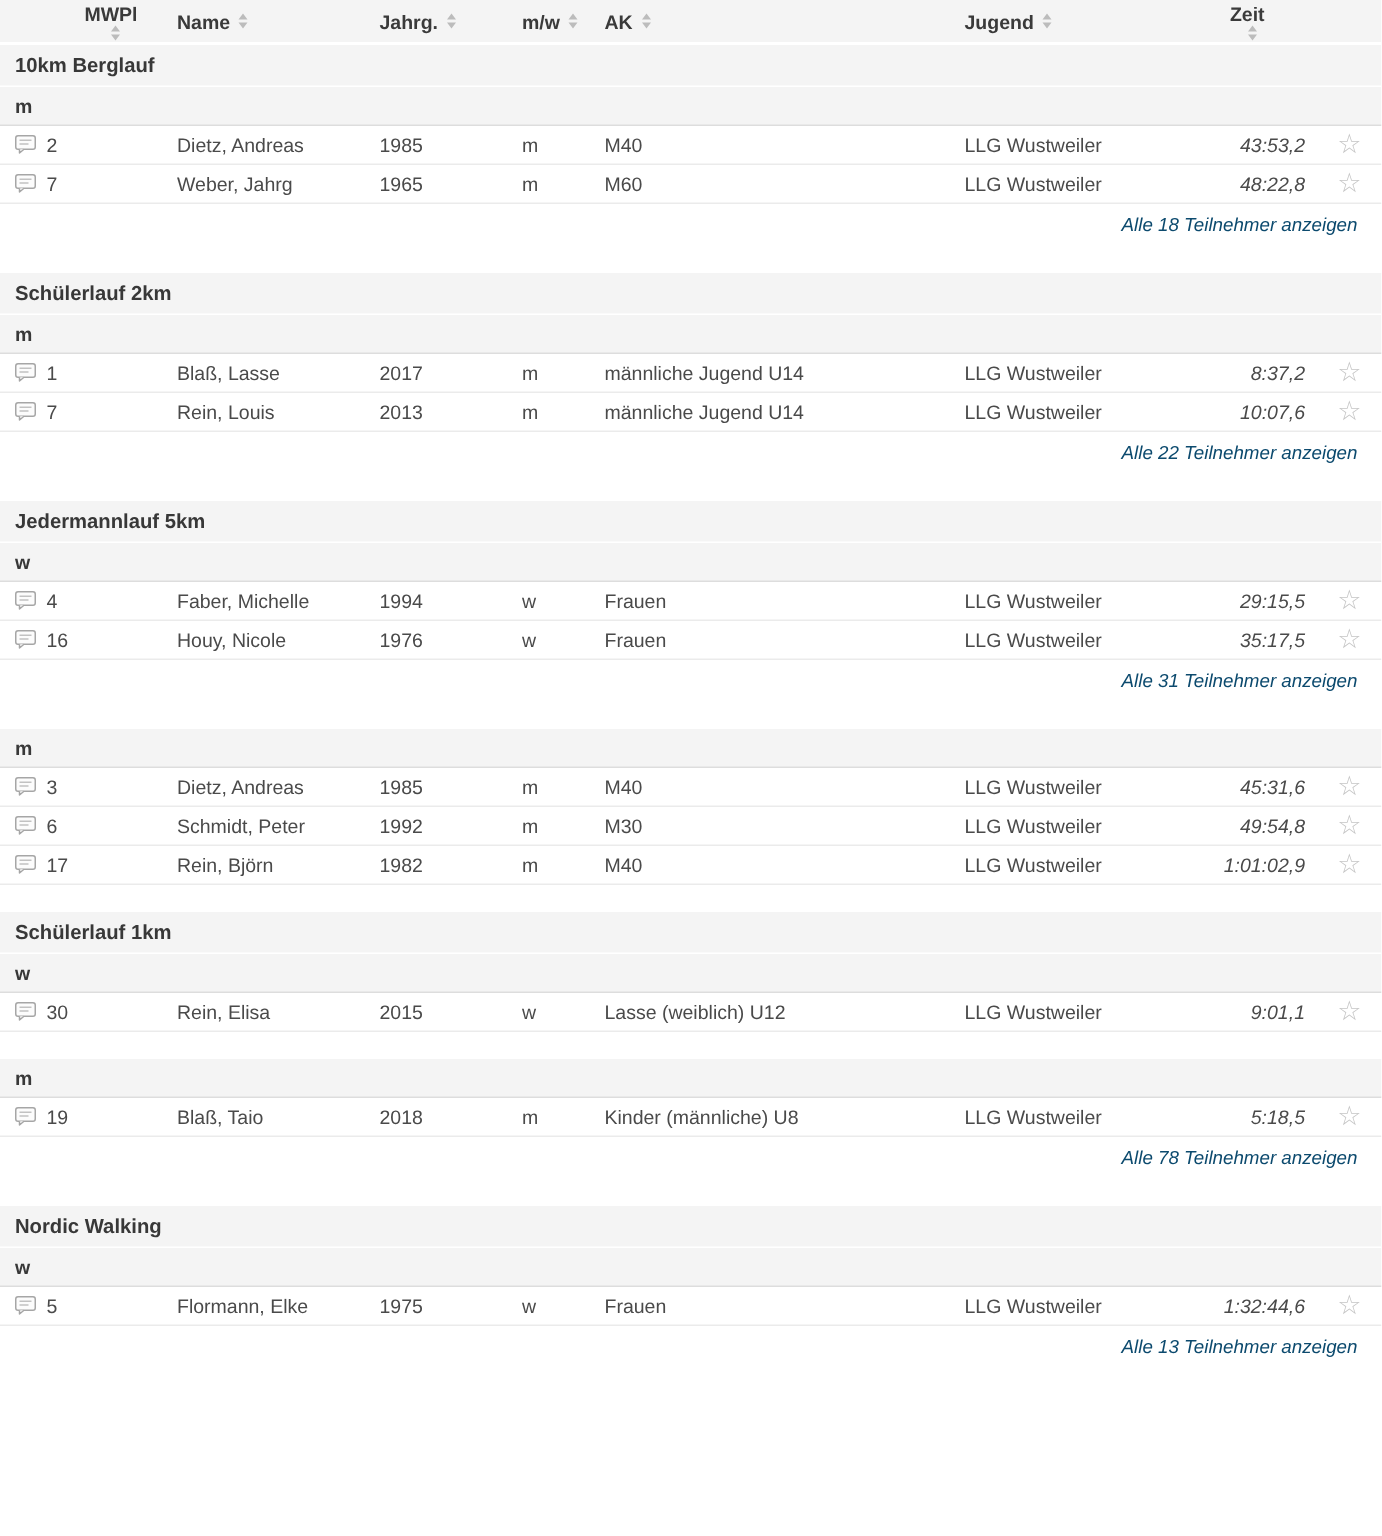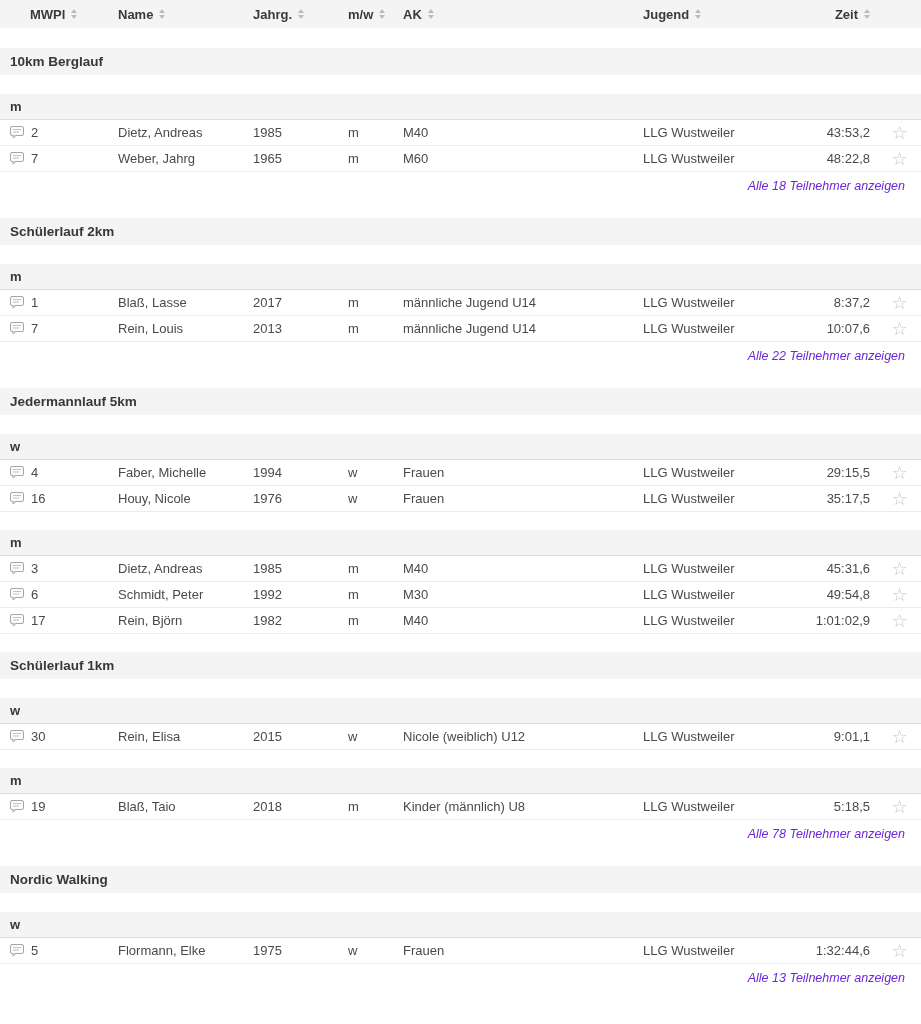--- a/index.html
+++ b/index.html
@@ -22,7 +22,7 @@
     border-bottom:2px solid #ffffff;
   }
   .thead .cell { display:flex; align-items:center; cursor:pointer; }
-  .thead .cell.place { padding-left:20px; }
+  .thead .cell.place { padding-left:20px;flex-direction:column; }
   .thead .cell.zeit { justify-content:flex-end; padding-right:8px; }
   .sort { display:inline-flex; flex-direction:column; gap:2px; margin-left:6px; }
   .sort i { display:block; width:0; height:0; border-left:3.5px solid transparent; border-right:3.5px solid transparent; }

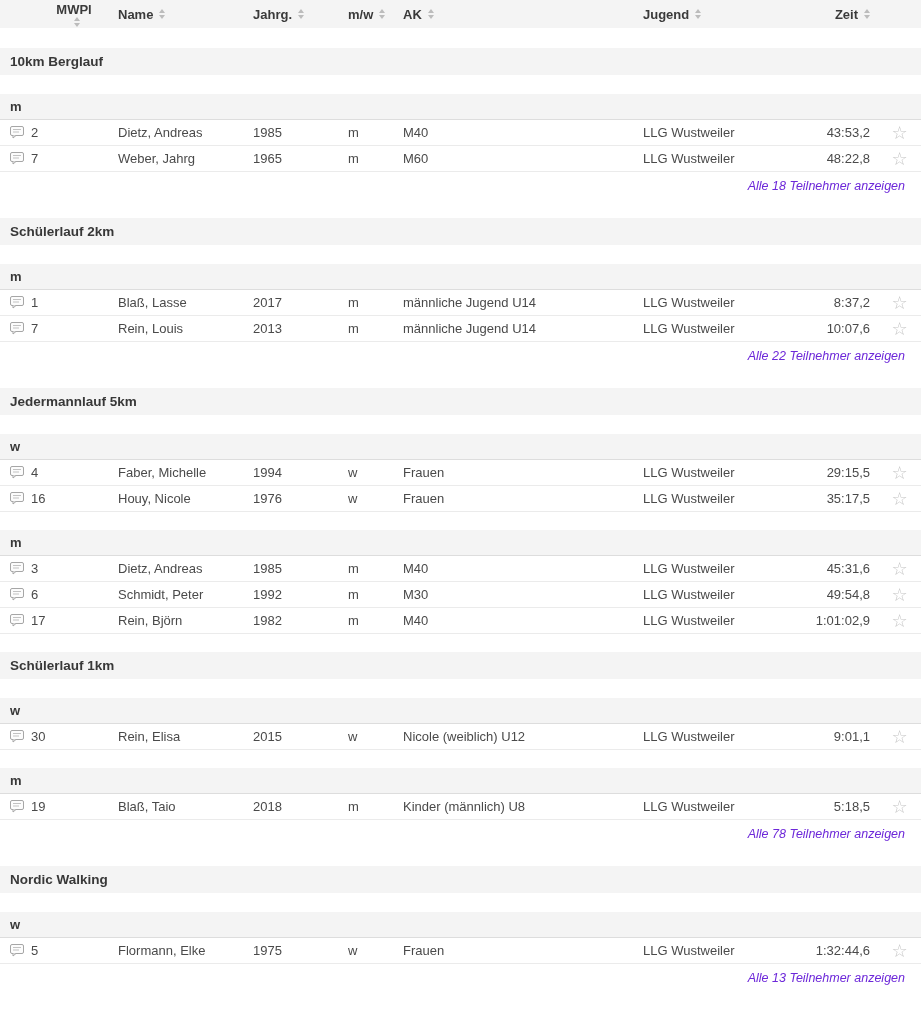--- a/index.html
+++ b/index.html
@@ -23,7 +23,7 @@
   }
   .thead .cell { display:flex; align-items:center; cursor:pointer; }
   .thead .cell.place { padding-left:20px;flex-direction:column; }
-  .thead .cell.zeit { justify-content:flex-end; padding-right:8px; }
+  .thead .cell.zeit { padding-right:8px;flex-direction:column; }
   .sort { display:inline-flex; flex-direction:column; gap:2px; margin-left:6px; }
   .sort i { display:block; width:0; height:0; border-left:3.5px solid transparent; border-right:3.5px solid transparent; }
   .sort .u { border-bottom:4px solid #bcbcbc; }

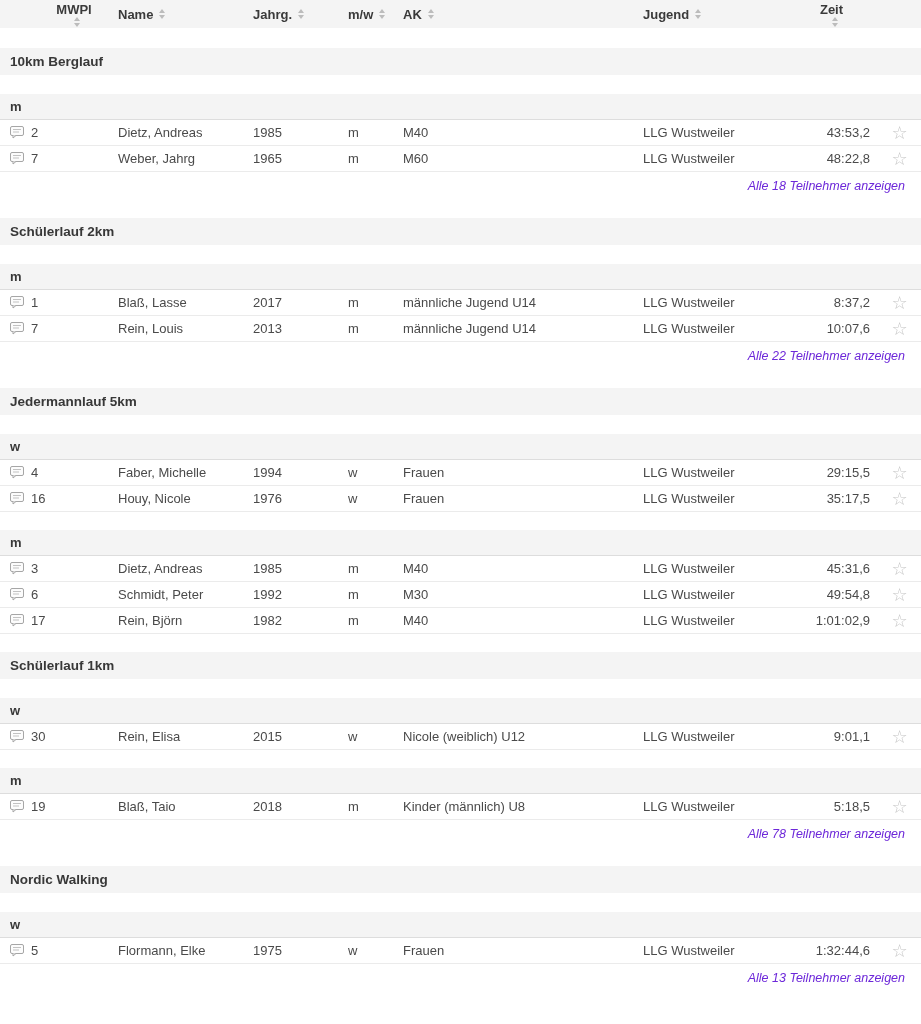--- a/index.html
+++ b/index.html
@@ -33,7 +33,7 @@
   .group + .group { margin-top:18px; }
   .band {
     background:#f4f4f4; padding-left:10px; display:flex; align-items:center;
-    font-weight:bold; color:#383838;margin-top:18px;
+    font-weight:bold; color:#383838;
   }
   .band.title { height:28px; font-size:13.5px; border-bottom:1px solid #ffffff; }
   .band.gender { height:26px; border-bottom:1px solid #dddddd; }

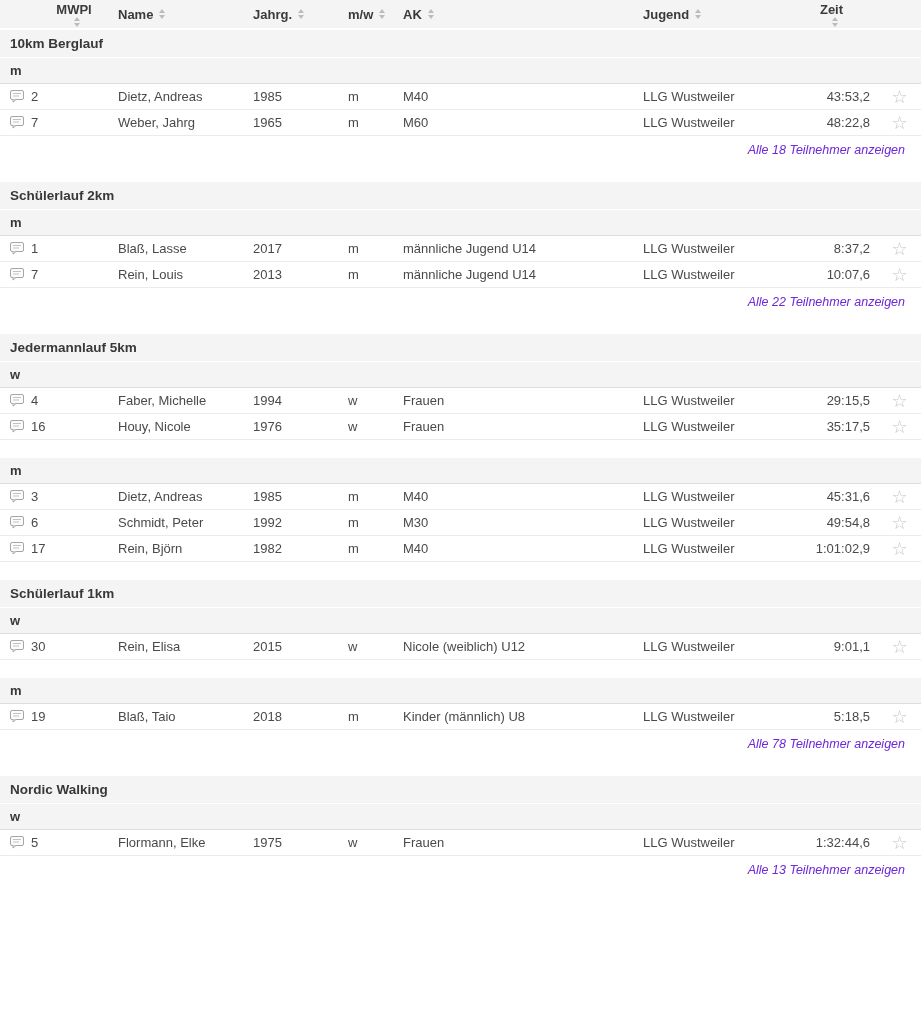--- a/index.html
+++ b/index.html
@@ -41,7 +41,7 @@
   .row { height:26px; background:#ffffff; border-bottom:1px solid #ebebeb; cursor:pointer; }
   .row .cell { color:#4a4a4a; white-space:nowrap; overflow:hidden; }
   .row .cell.place { display:flex; align-items:center; gap:7px; }
-  .row .cell.zeit { text-align:right; padding-right:8px; }
+  .row .cell.zeit { text-align:right; padding-right:8px;font-style:italic; }
   .row .cell.star { text-align:center; }
   .bubble { display:inline-flex; line-height:0; cursor:pointer; }
   .star {

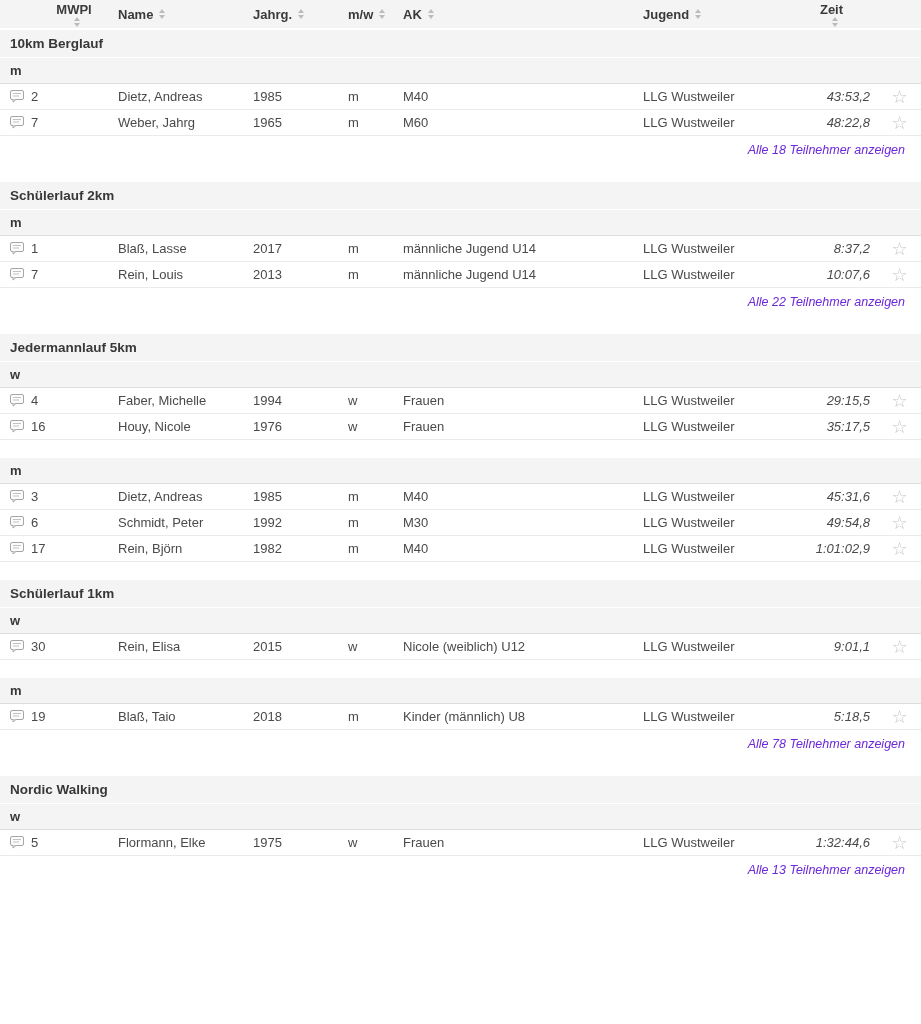--- a/index.html
+++ b/index.html
@@ -51,7 +51,7 @@
   
   .more { height:28px; display:flex; align-items:center; justify-content:flex-end; padding-right:16px; }
   .more a {
-    color:#6d28d9; font-style:italic; font-size:12.5px; text-decoration:none; cursor:pointer;
+    color:#0c4a6e; font-style:italic; font-size:12.5px; text-decoration:none; cursor:pointer;
   }
 </style>
 </head>

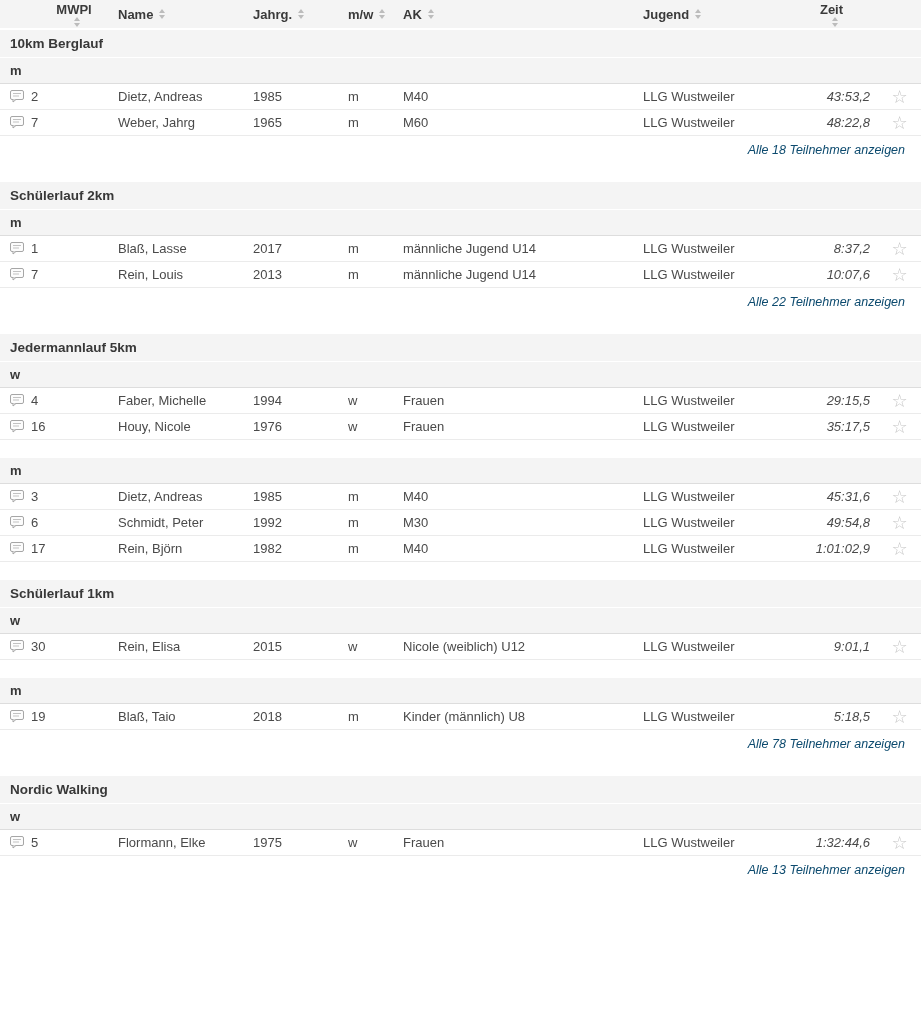--- a/index.html
+++ b/index.html
@@ -293,6 +293,9 @@
     </div>
   </div>
 </div>
+    <div class="more">
+      <a>Alle 31 Teilnehmer anzeigen</a>
+    </div>
   </div>
 </div>
   </div>

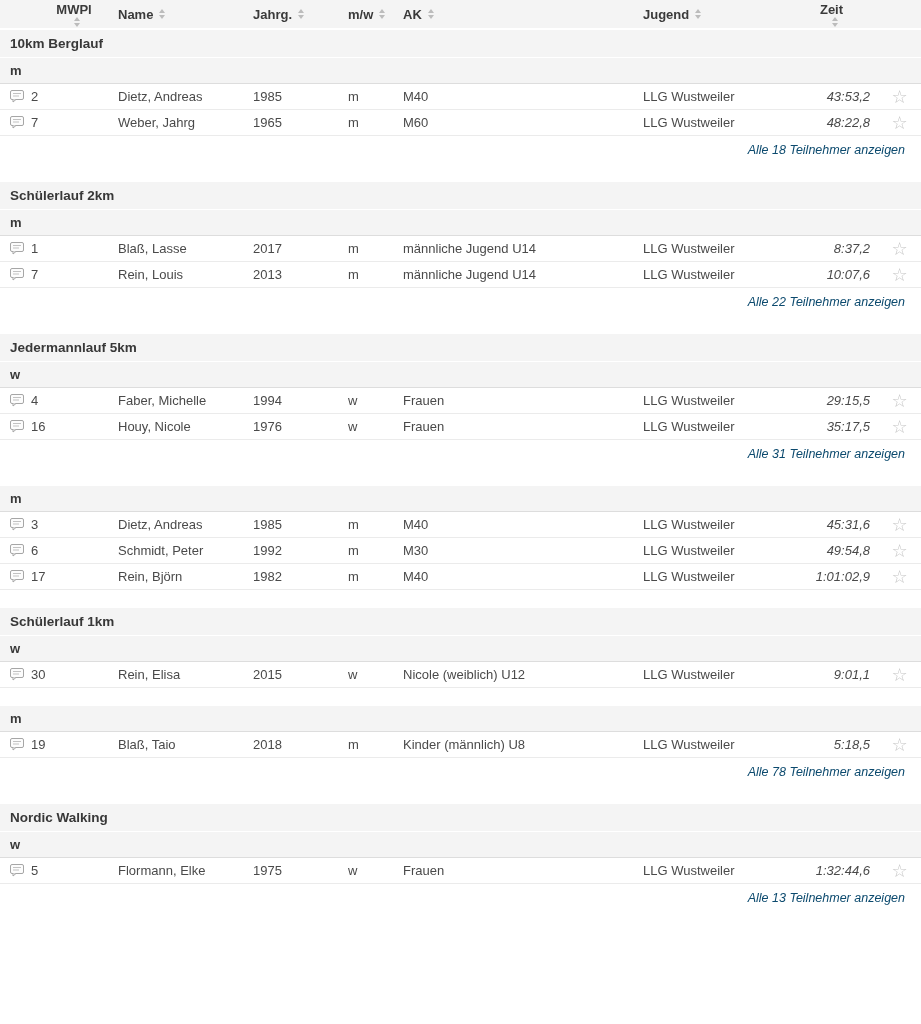--- a/index.html
+++ b/index.html
@@ -405,7 +405,7 @@
     <div class="cell">Rein, Elisa</div>
     <div class="cell">2015</div>
     <div class="cell">w</div>
-    <div class="cell">Nicole (weiblich) U12</div>
+    <div class="cell">Lasse (weiblich) U12</div>
     <div class="cell">LLG Wustweiler</div>
     <div class="cell zeit">9:01,1</div>
     <div class="cell star">

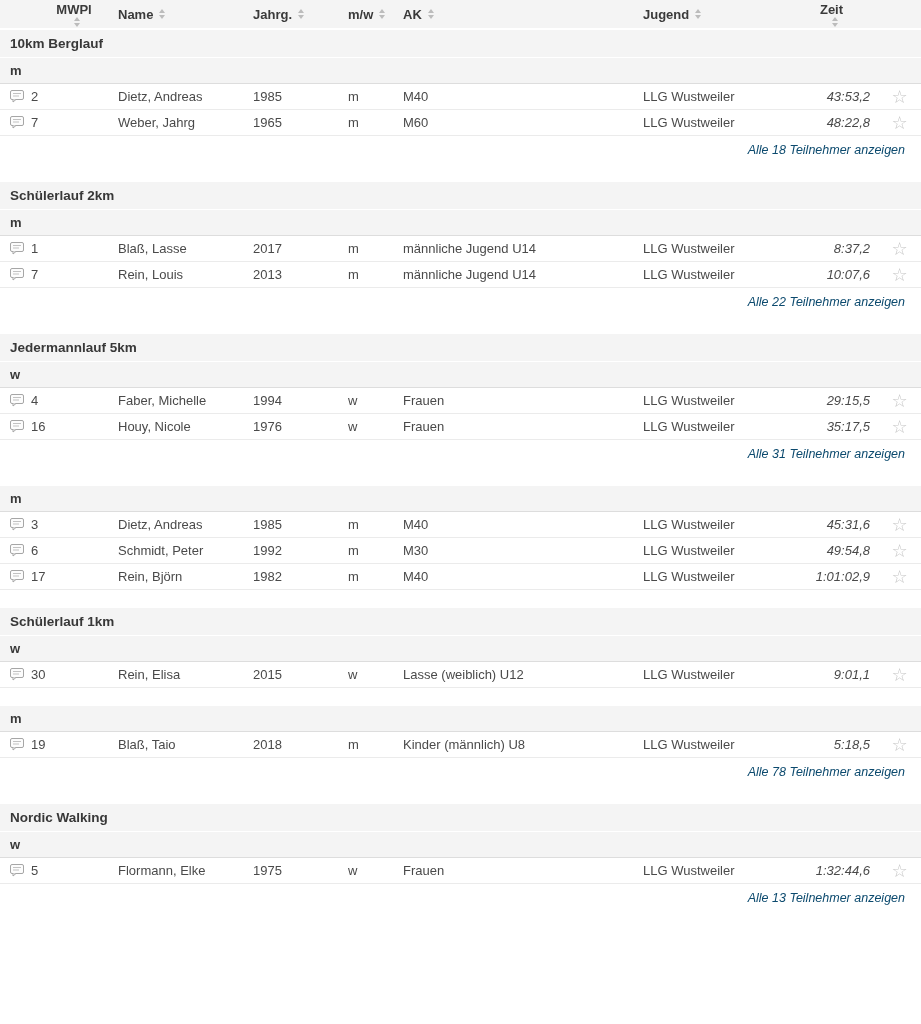--- a/index.html
+++ b/index.html
@@ -435,7 +435,7 @@
     <div class="cell">Blaß, Taio</div>
     <div class="cell">2018</div>
     <div class="cell">m</div>
-    <div class="cell">Kinder (männlich) U8</div>
+    <div class="cell">Kinder (männliche) U8</div>
     <div class="cell">LLG Wustweiler</div>
     <div class="cell zeit">5:18,5</div>
     <div class="cell star">

